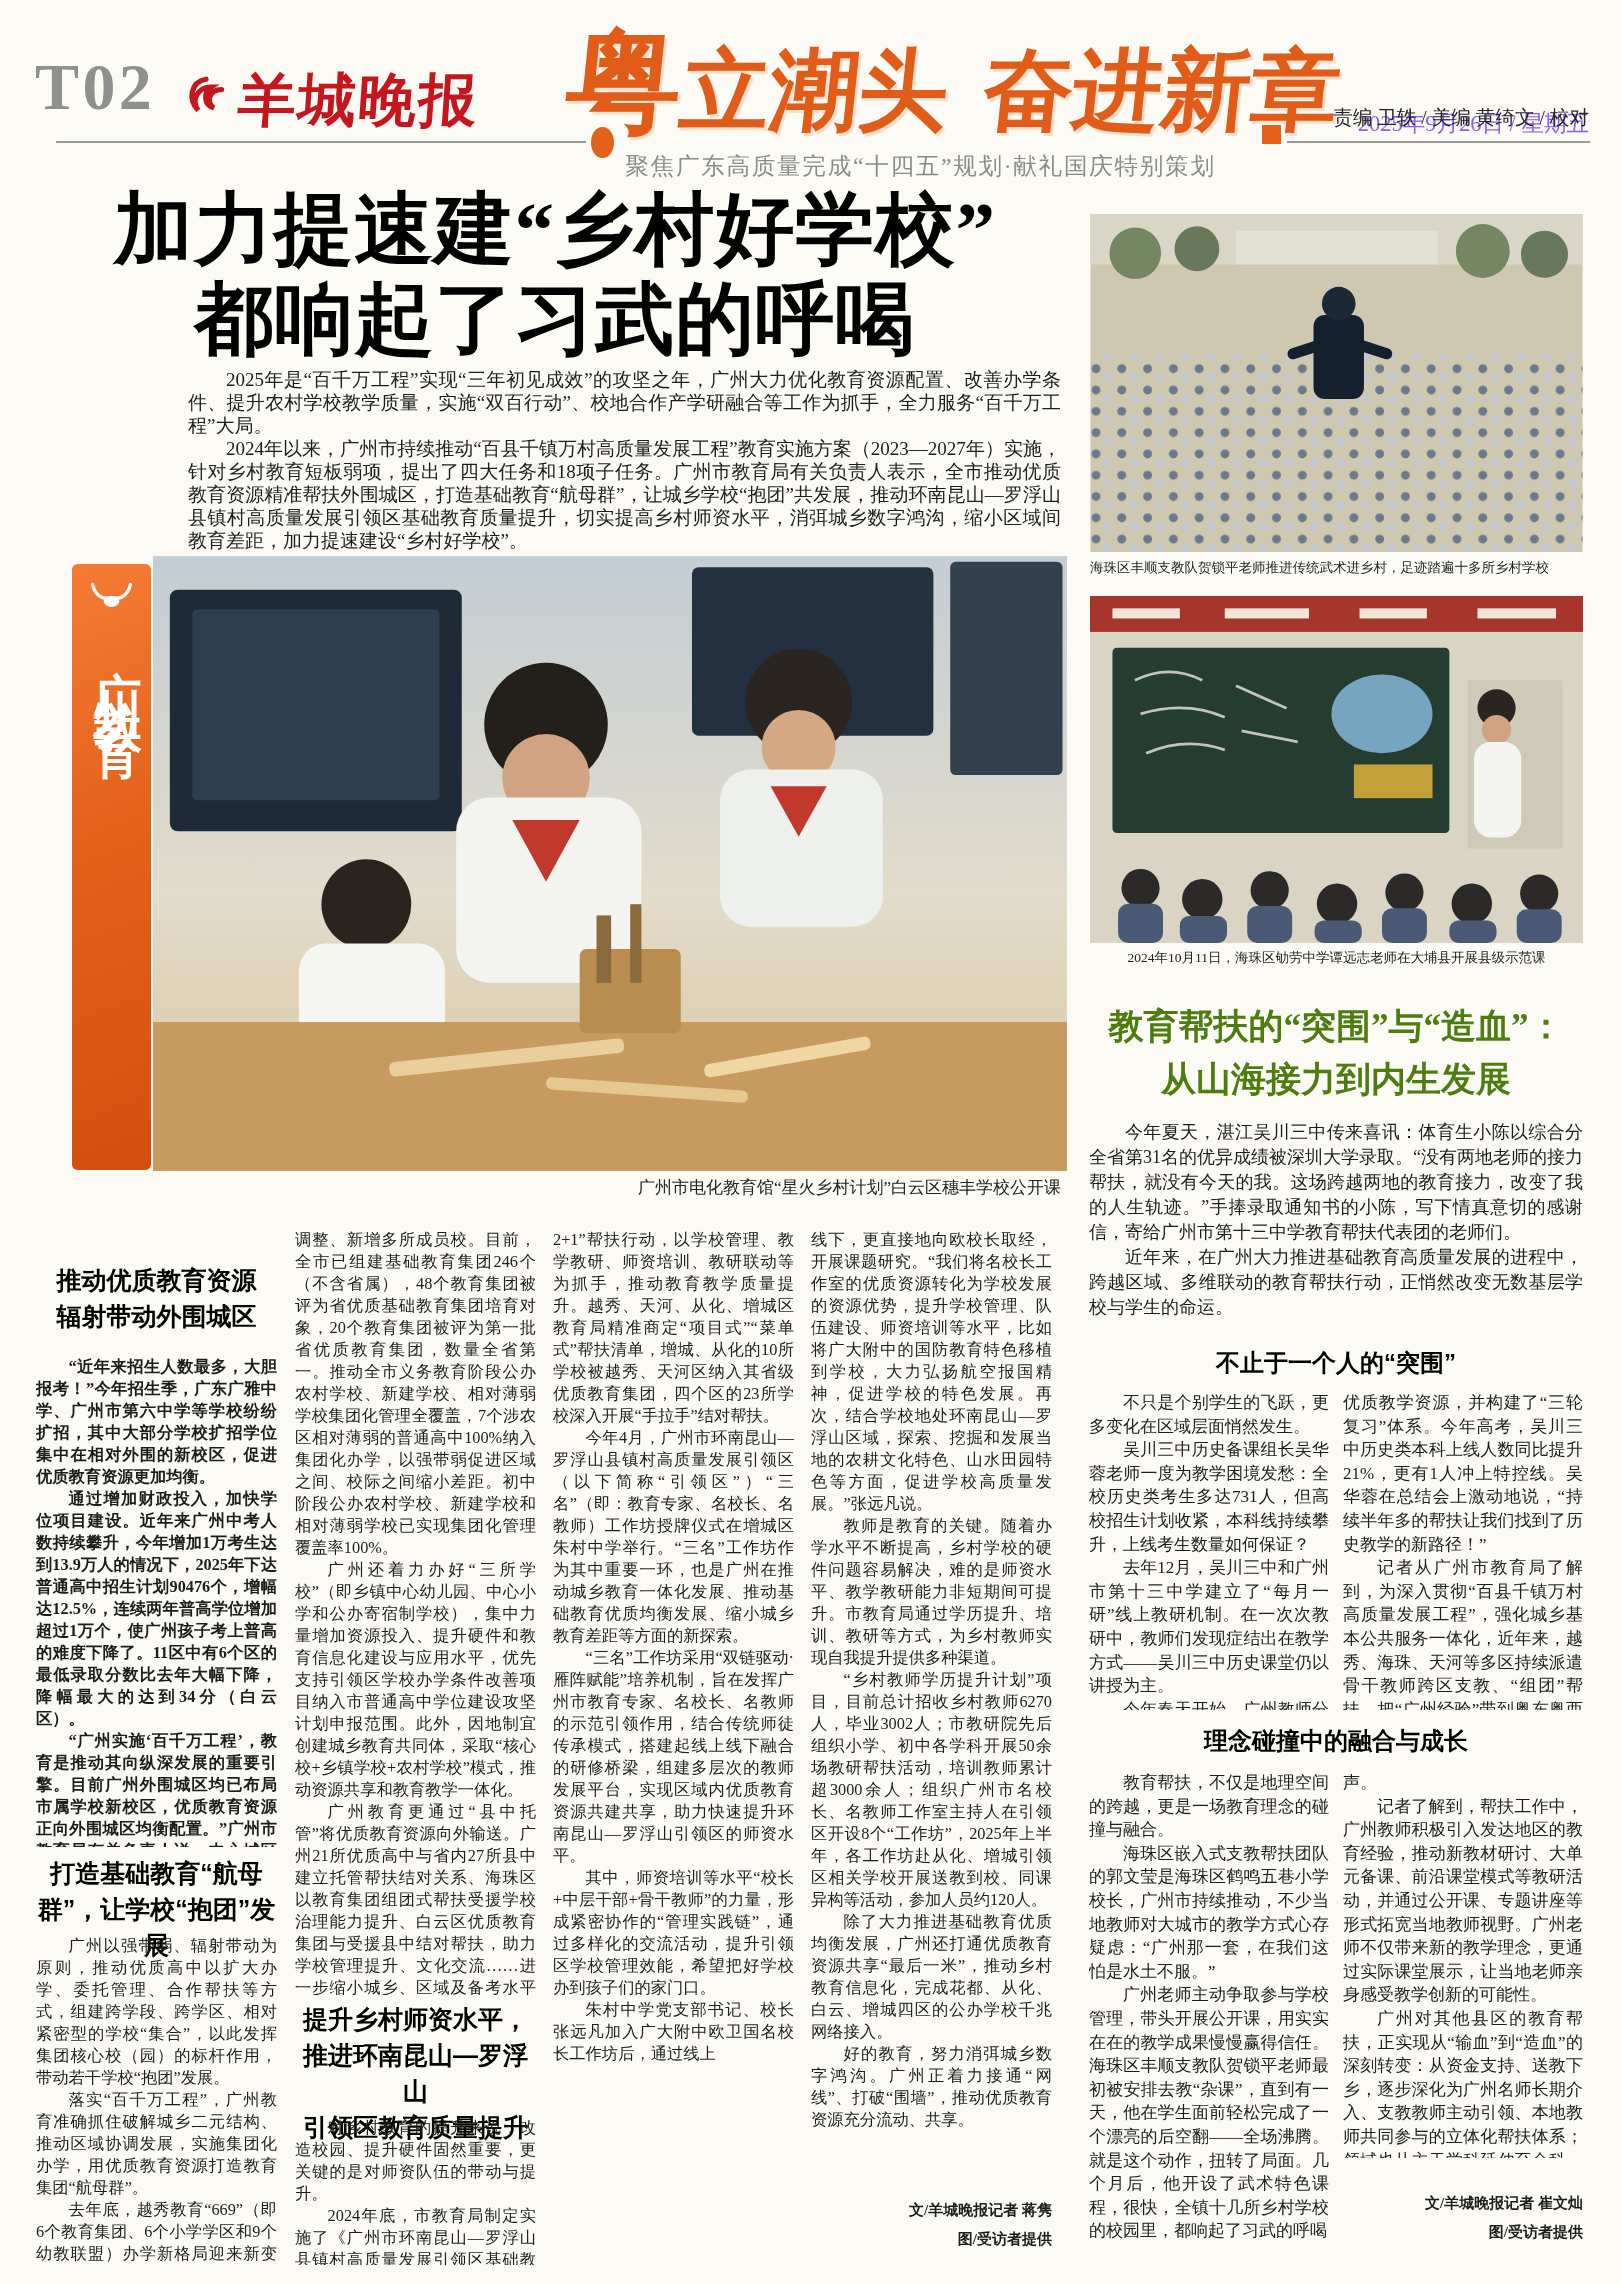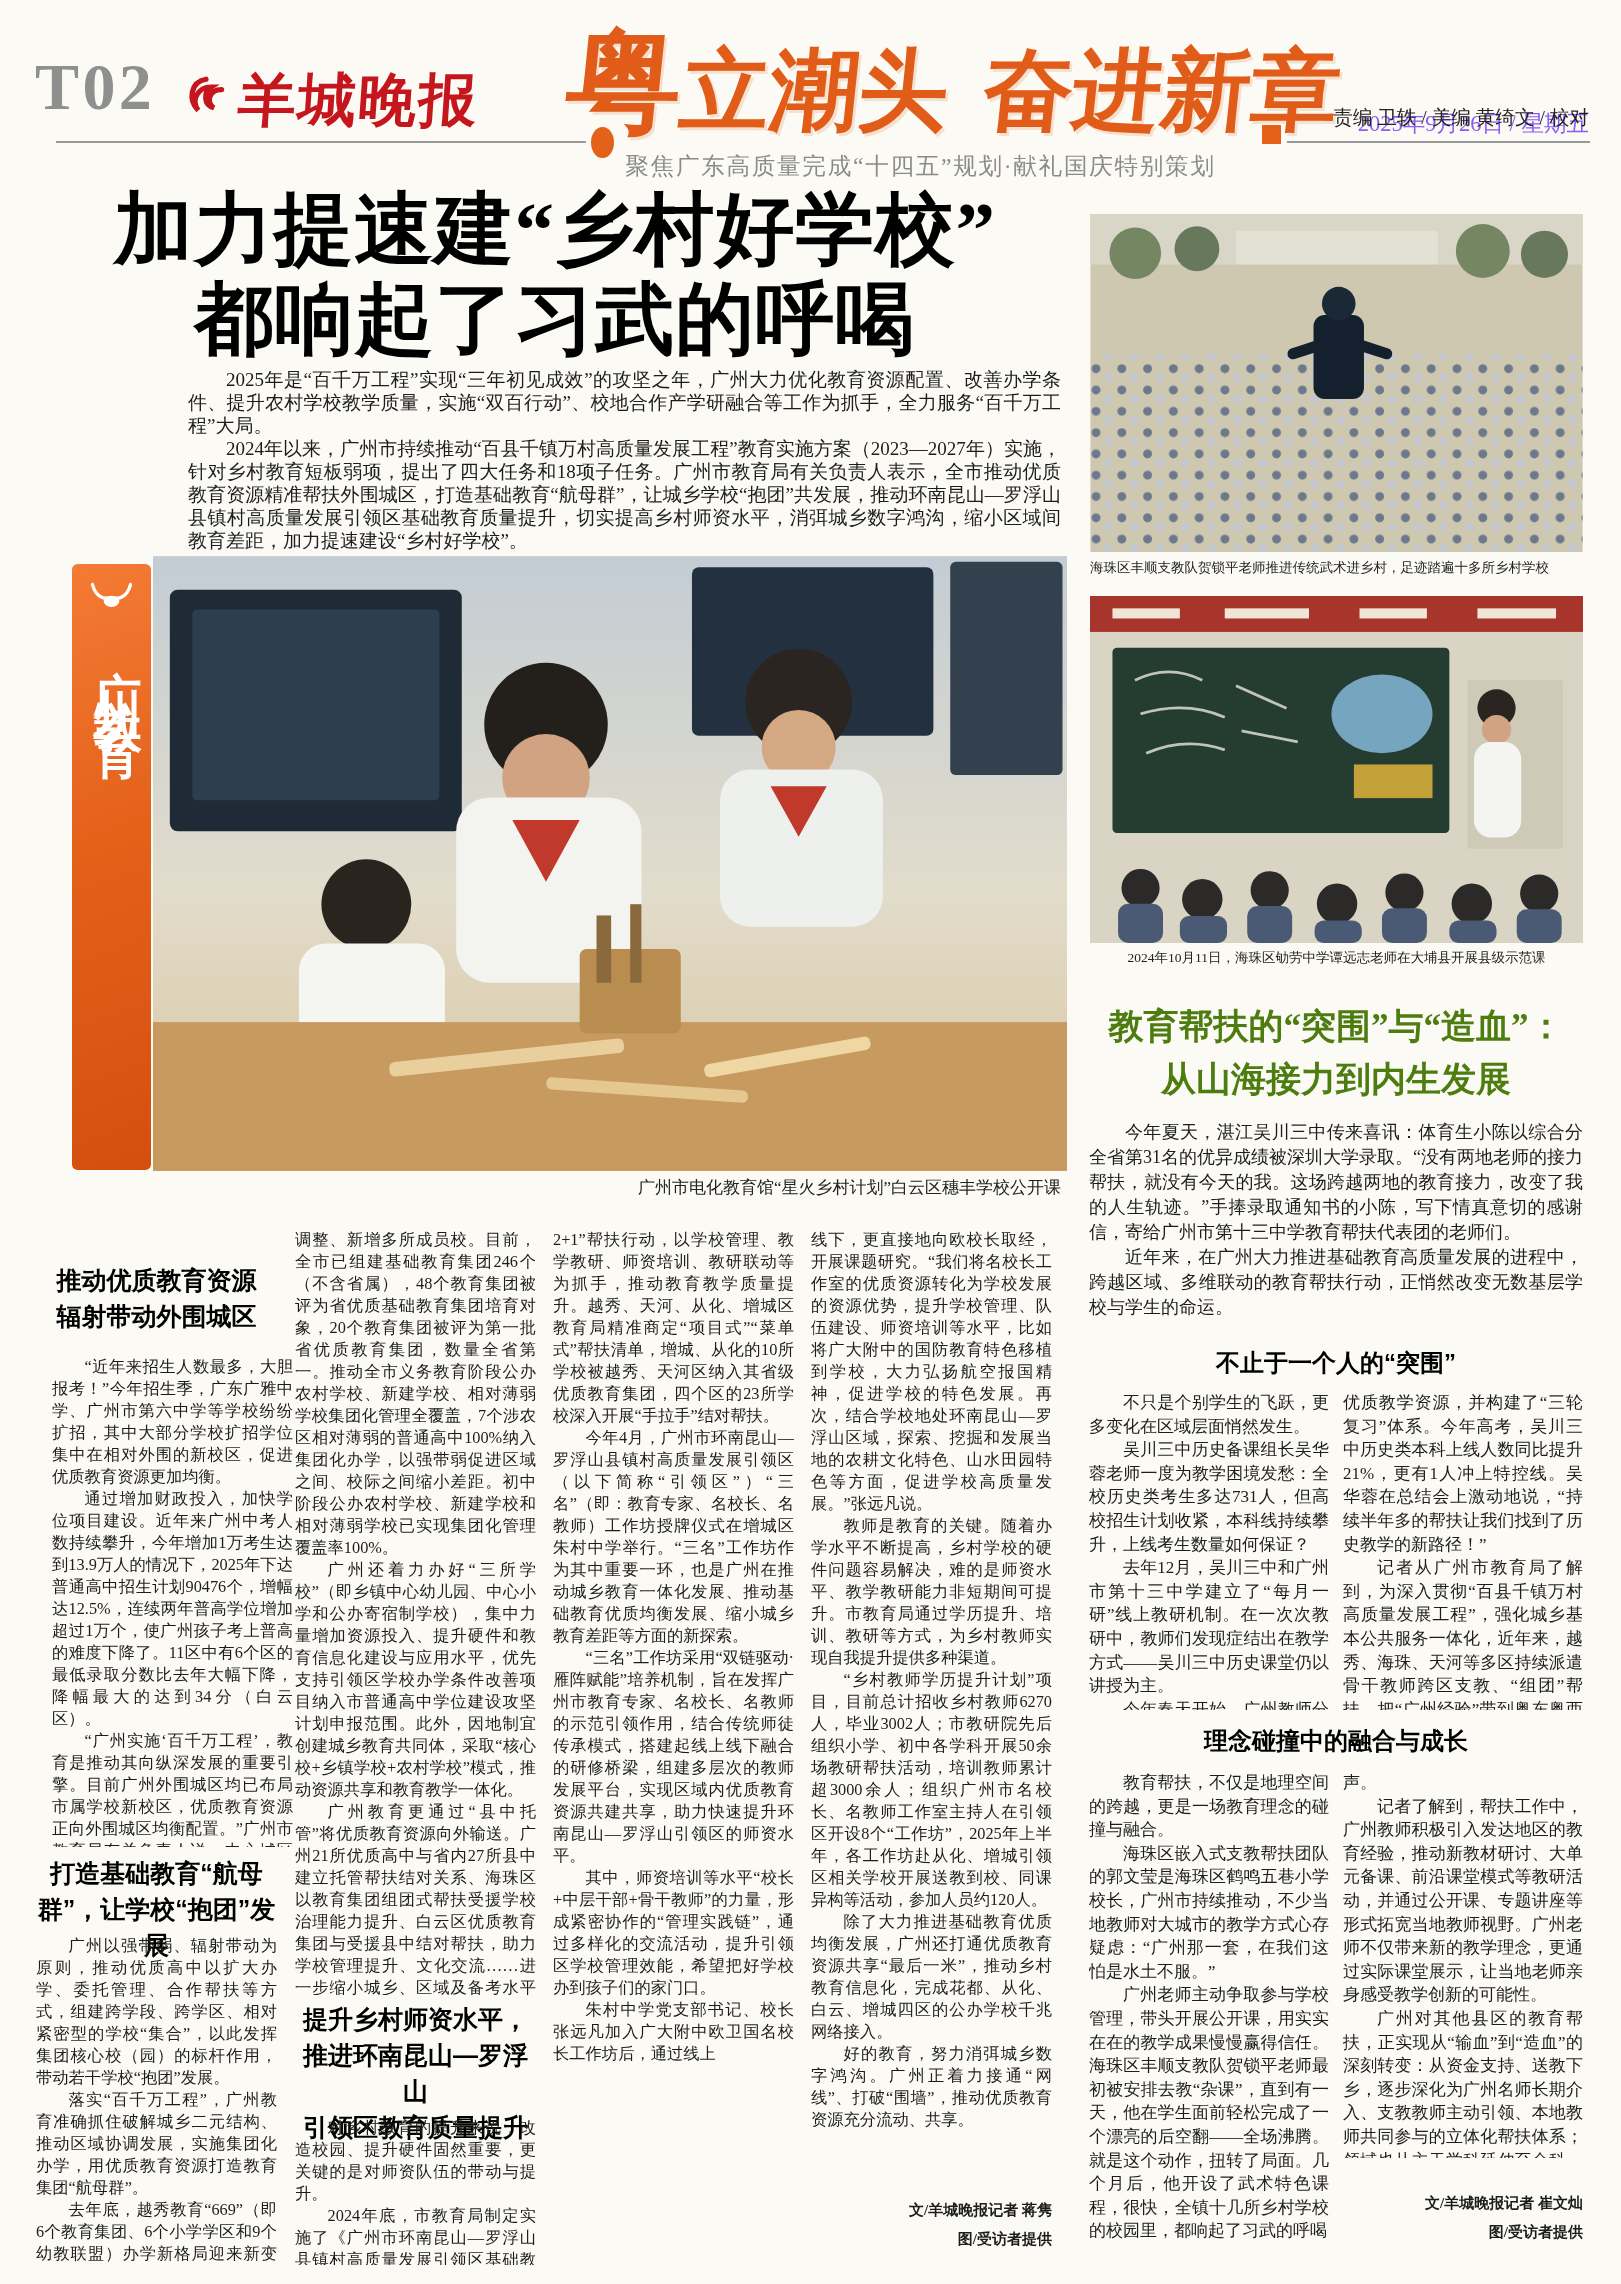--- a/index.html
+++ b/index.html
@@ -237,7 +237,7 @@
       <p>推动优质教育资源</p>
       <p>辐射带动外围城区</p>
     </div>
-  <div class="abs bodycol jtext clip" style="left:52px;top:1356px;width:241px;height:491px;">
+  <div class="abs bodycol jtext clip" style="left:36px;top:1356px;width:241px;height:491px;font-weight:bold;">
       <p>“近年来招生人数最多，大胆报考！”今年招生季，广东广雅中学、广州市第六中学等学校纷纷扩招，其中大部分学校扩招学位集中在相对外围的新校区，促进优质教育资源更加均衡。</p>
       <p>通过增加财政投入，加快学位项目建设。近年来广州中考人数持续攀升，今年增加1万考生达到13.9万人的情况下，2025年下达普通高中招生计划90476个，增幅达12.5%，连续两年普高学位增加超过1万个，使广州孩子考上普高的难度下降了。11区中有6个区的最低录取分数比去年大幅下降，降幅最大的达到34分（白云区）。</p>
       <p>“广州实施‘百千万工程’，教育是推动其向纵深发展的重要引擎。目前广州外围城区均已布局市属学校新校区，优质教育资源正向外围城区均衡配置。”广州市教育局有关负责人说，中心城区用地紧张，主要通过改扩建、学位挖潜等方式增加学位，集中在黄埔、花都、从化、增城等外围城区新增普通高中学校，不断减小城乡、区域、校际的教育差距，让越来越多孩子有机会享有公平而有质量的教育。</p>

